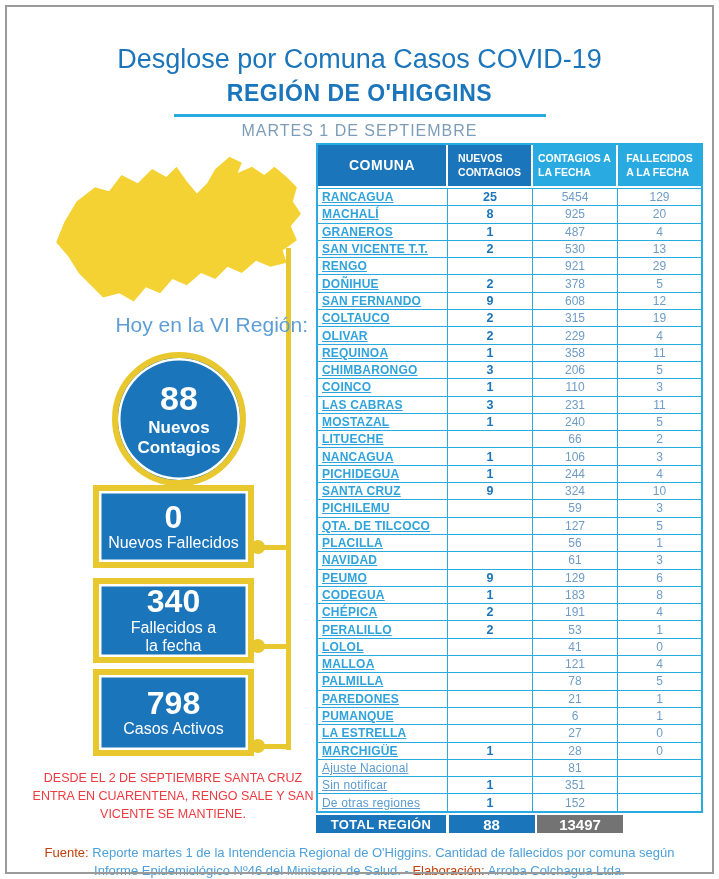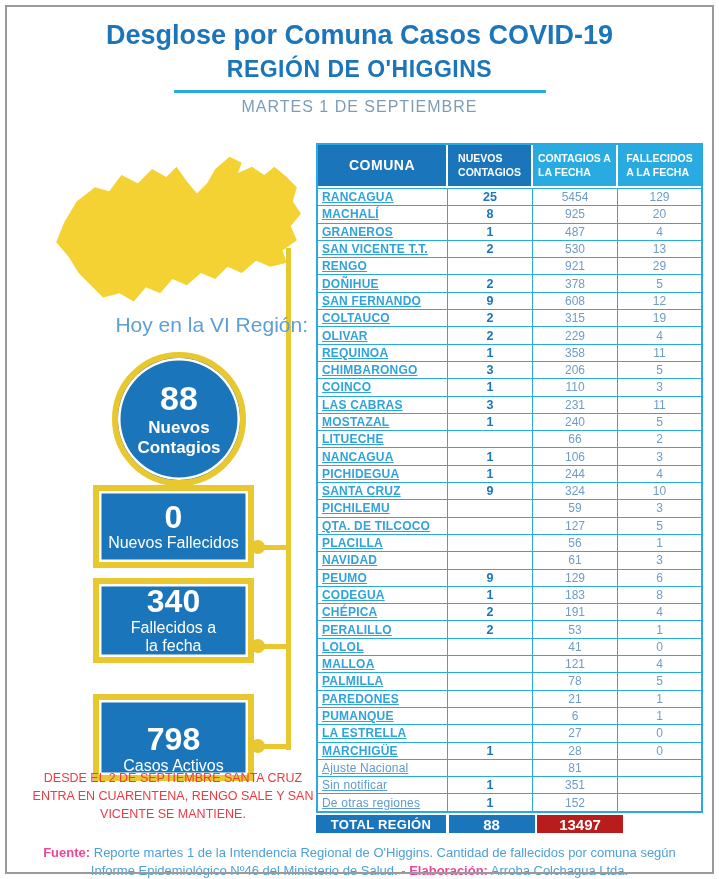--- a/index.html
+++ b/index.html
@@ -11,7 +11,7 @@
 
   
   .header { position:absolute; top:20px; left:0; width:719px; text-align:center; }
-  .title    { font-size:27px; font-weight:bold; color:#1b75bb; }
+  .title    { font-size:27px; font-weight:normal; color:#1b75bb;margin-top:24px; }
   .subtitle { font-size:23px; font-weight:bold; color:#1b75bb; margin-top:5px; letter-spacing:0.5px; }
   .divider  { width:372px; height:3px; background:#29abe2; margin:7px auto 5px auto; }
   .date     { font-size:16px; color:#7d9cb8; letter-spacing:1px; }

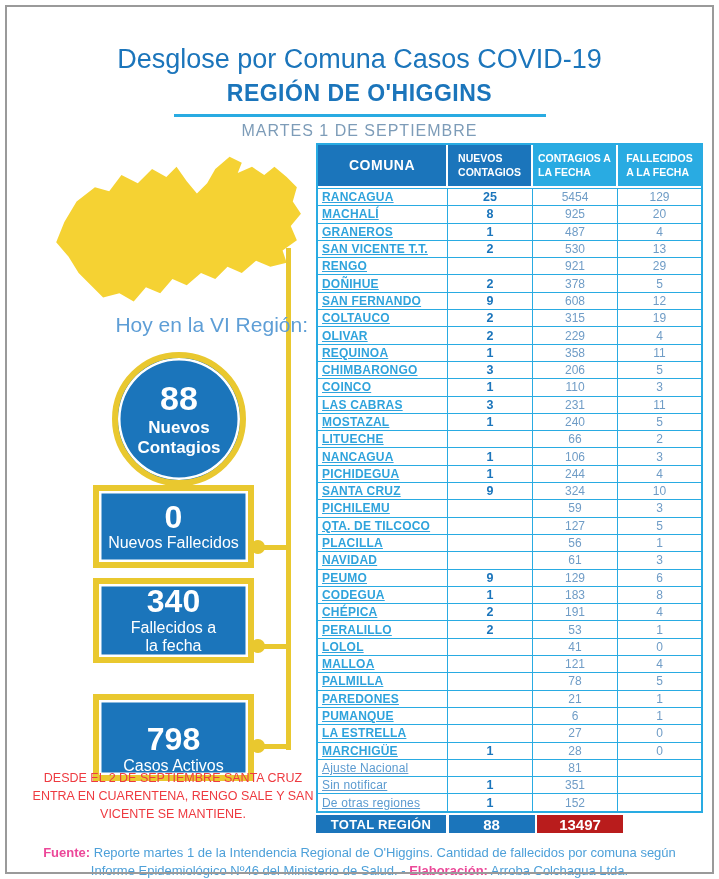--- a/index.html
+++ b/index.html
@@ -43,7 +43,7 @@
   }
   .box1 { top:485px; height:83px; }
   .box2 { top:578px; height:85px; }
-  .box3 { top:694px; height:87px;justify-content:flex-end; }
+  .box3 { top:669px; height:87px; }
   .stat-box .val { font-size:32px; font-weight:bold; line-height:1.05; }
   .stat-box .lbl { font-size:16px; font-weight:normal; line-height:1.15; white-space:pre-line; }
 

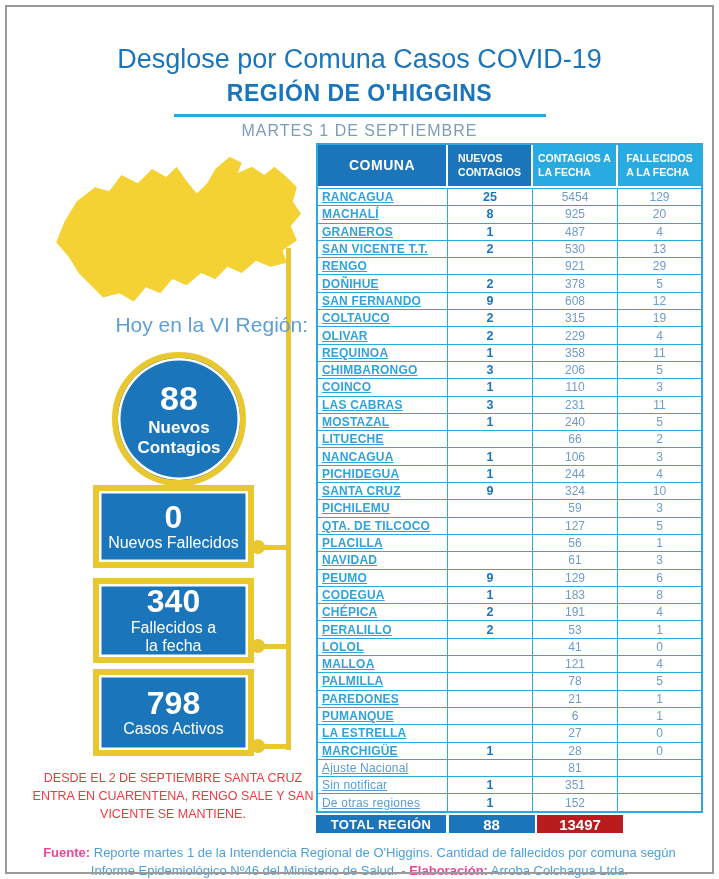--- a/index.html
+++ b/index.html
@@ -76,7 +76,7 @@
   .tc { display:flex; align-items:center; justify-content:center; color:#fff; font-weight:bold; }
   .tc.label { background:#1b75bb; font-size:13px; letter-spacing:0.3px; }
   .tc.n1 { background:#1b75bb; font-size:15px; }
-  .tc.n2 { background:#b91c1c; font-size:15px; }
+  .tc.n2 { background:#737373; font-size:15px; }
 
   
   .footer { position:absolute; left:30px; top:844px; width:659px; text-align:center;

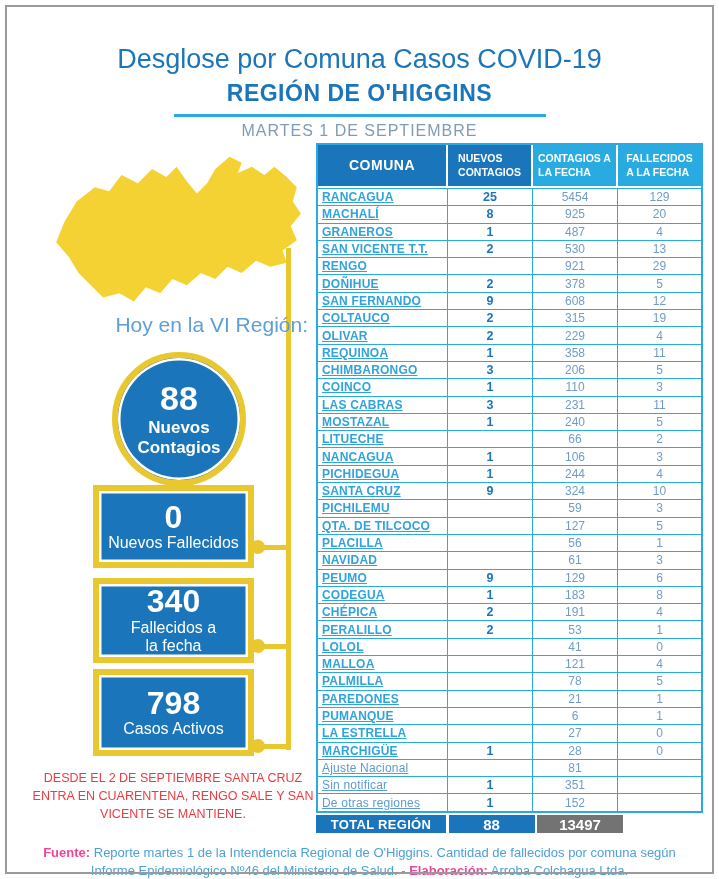--- a/index.html
+++ b/index.html
@@ -81,7 +81,7 @@
   
   .footer { position:absolute; left:30px; top:844px; width:659px; text-align:center;
             font-size:13px; color:#4da0d9; line-height:1.35; }
-  .footer .b { font-weight:bold; color:#ec4899; }
+  .footer .b { font-weight:normal; color:#c2410c; }
 </style>
 </head>
 <body>

